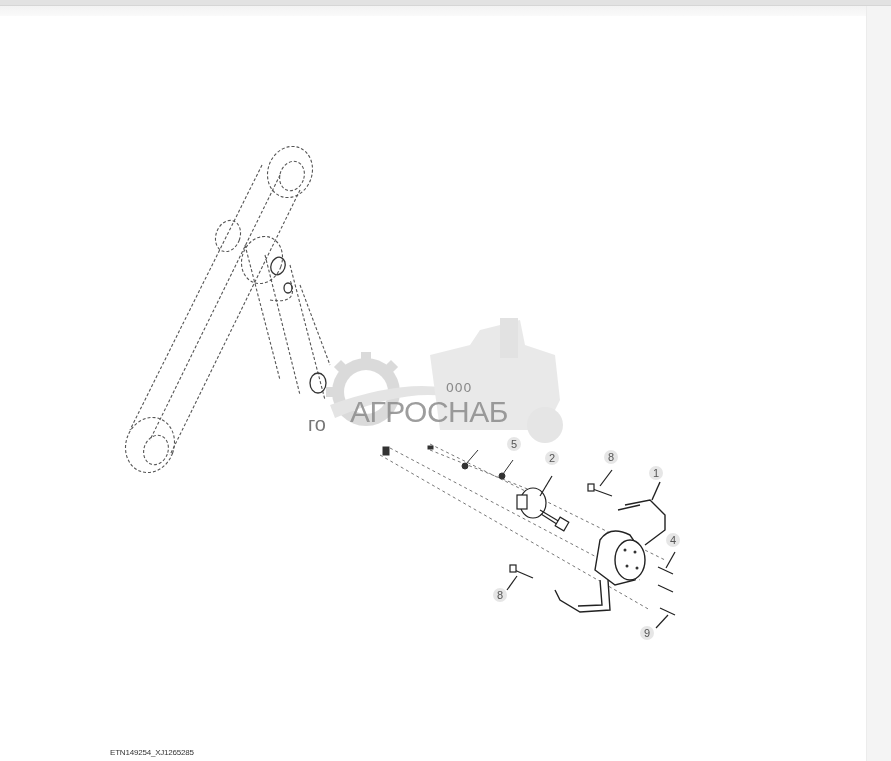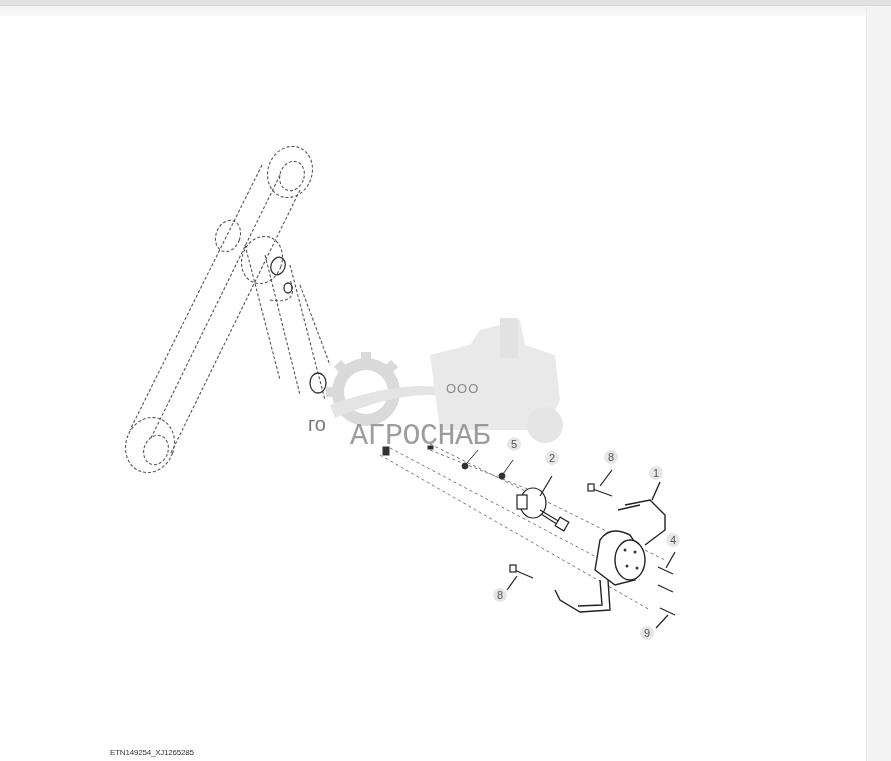--- a/index.html
+++ b/index.html
@@ -38,7 +38,7 @@
   .wm-ooo {
     position: absolute; left: 446px; top: 381px; font-size: 13px;
     color: #8a8a8a; letter-spacing: 1px;
-    font-family: Liberation Sans, sans-serif;
+    font-family: Liberation Mono, monospace;
   }
   .wm-title {
     position: absolute; left: 350px; top: 395px; font-size: 30px;

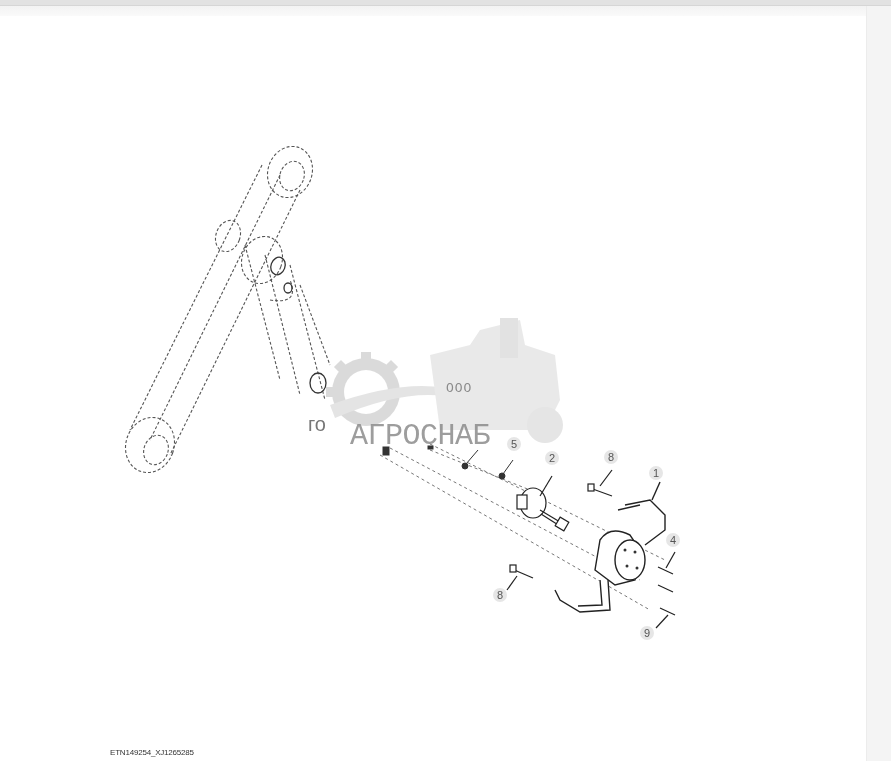--- a/index.html
+++ b/index.html
@@ -42,8 +42,8 @@
   }
   .wm-title {
     position: absolute; left: 350px; top: 395px; font-size: 30px;
-    color: #8c8c8c; font-family: Liberation Mono, monospace;
-    letter-spacing: -0.5px; opacity: 0.85; margin-top: 24px;
+    color: #8c8c8c; font-family: Liberation Sans, sans-serif;
+    letter-spacing: -0.5px; opacity: 0.85;
   }
   .wm-frag {
     position: absolute; left: 308px; top: 413px; font-size: 20px; color: #777;

